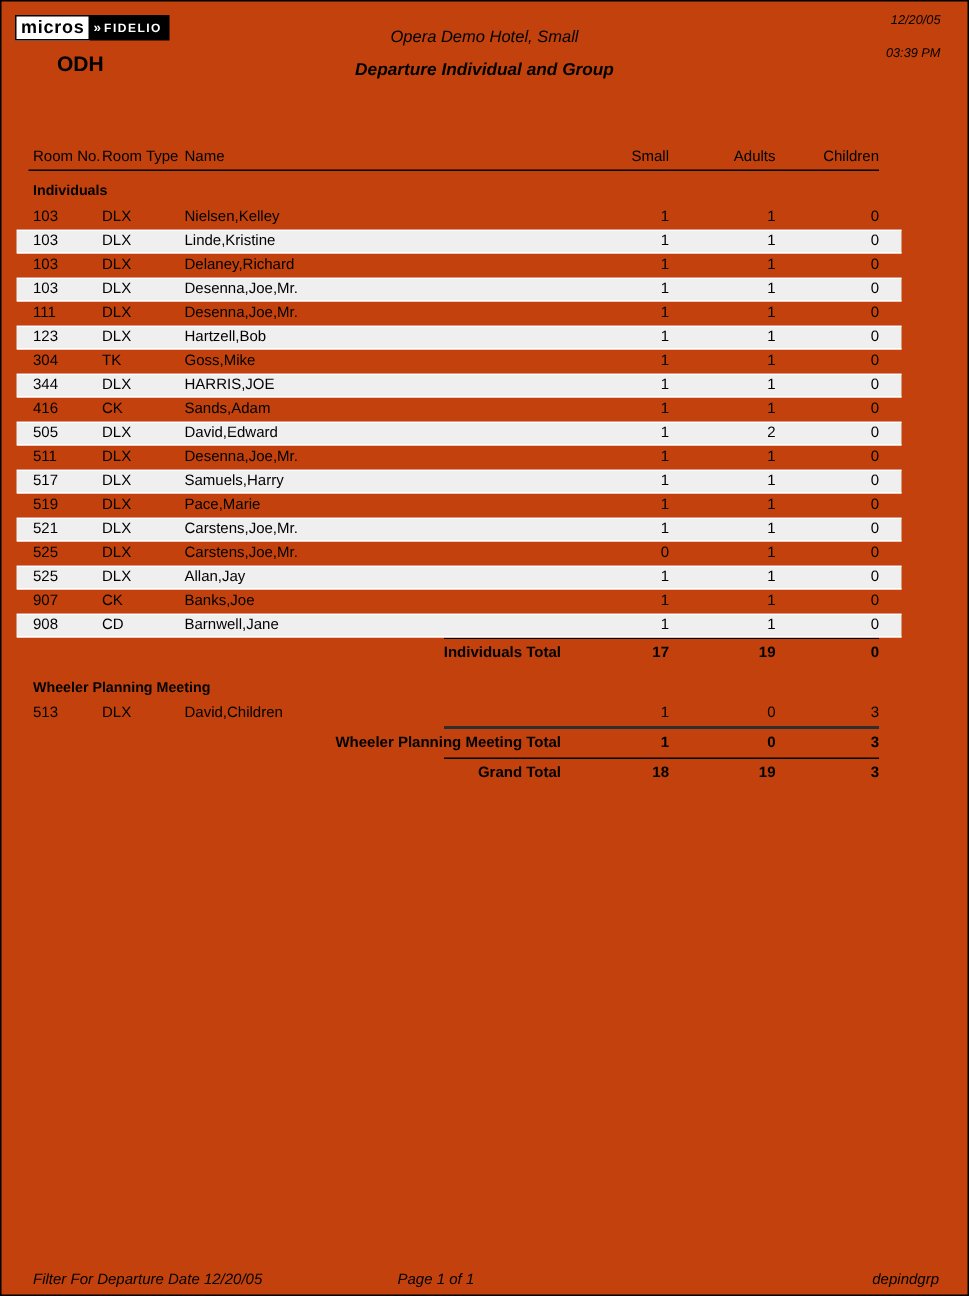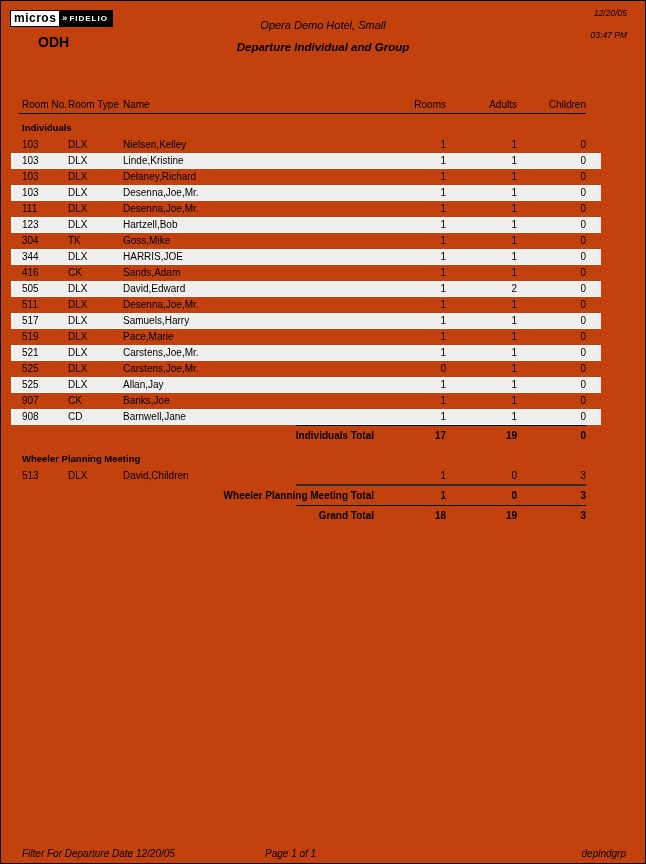--- a/index.html
+++ b/index.html
@@ -111,7 +111,7 @@
   <div class="hotel-name">Opera Demo Hotel, Small</div>
   <div class="report-title">Departure Individual and Group</div>
   <div class="run-date">12/20/05</div>
-  <div class="run-time">03:47 PM</div>
+  <div class="run-time">03:39 PM</div>
 
   <div class="report-table">
       <div class="row cols-header">

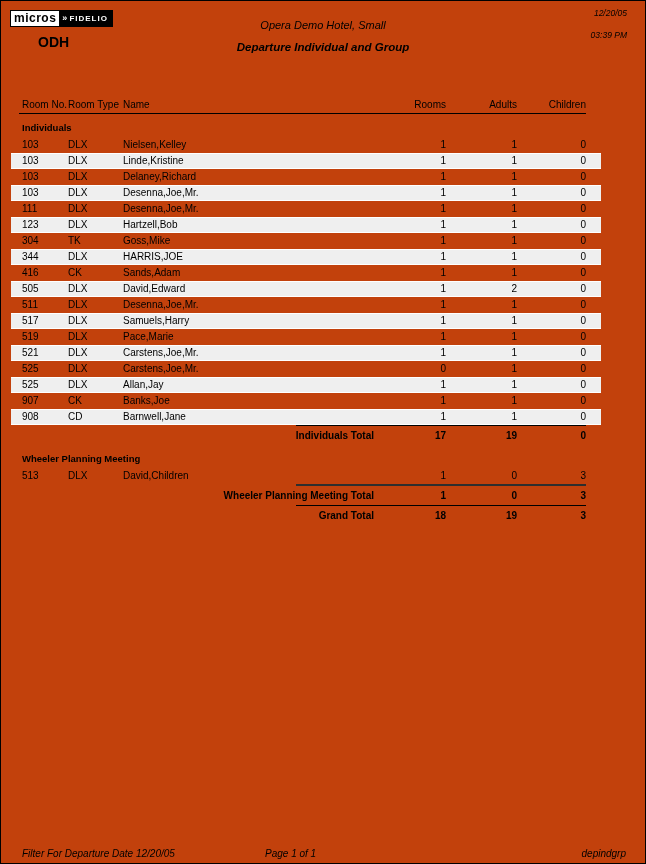--- a/index.html
+++ b/index.html
@@ -118,7 +118,7 @@
         <div class="cell c-room">Room No.</div>
         <div class="cell c-type">Room Type</div>
         <div class="cell c-name">Name</div>
-        <div class="cell c-rooms num">Rooms</div>
+        <div class="cell c-rooms num">Small</div>
         <div class="cell c-adults num">Adults</div>
         <div class="cell c-children num">Children</div>
       </div>

